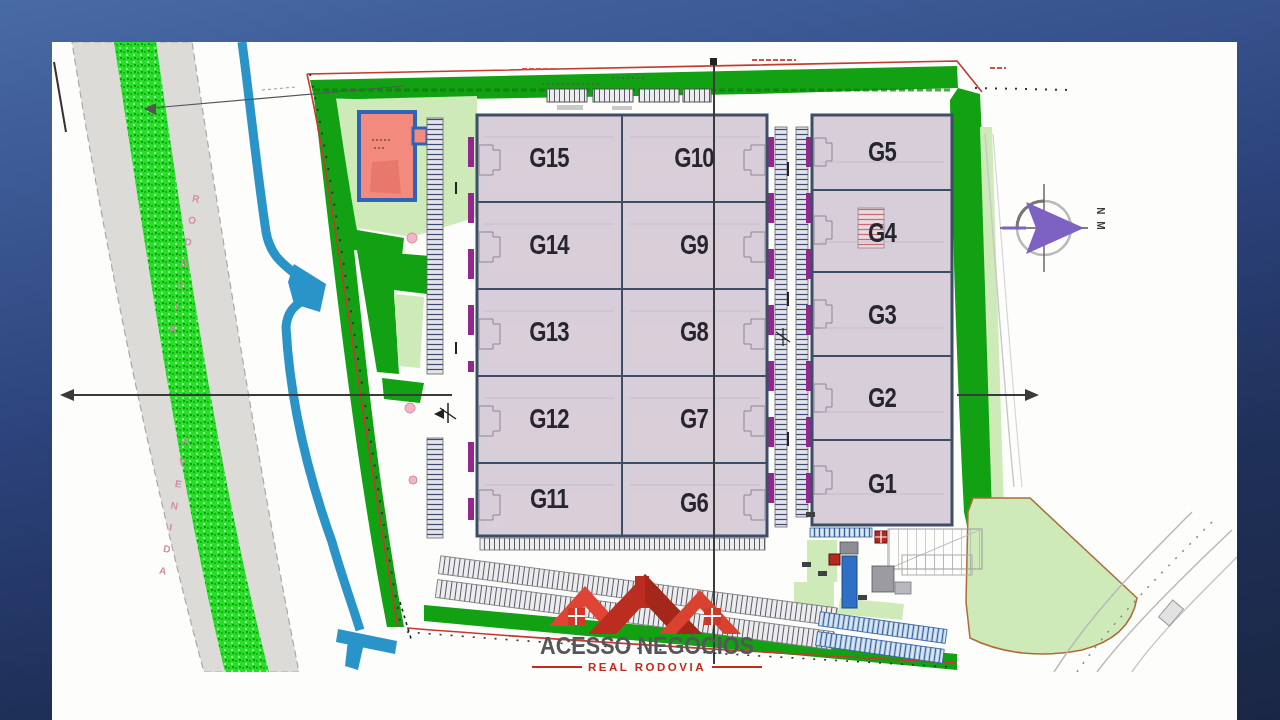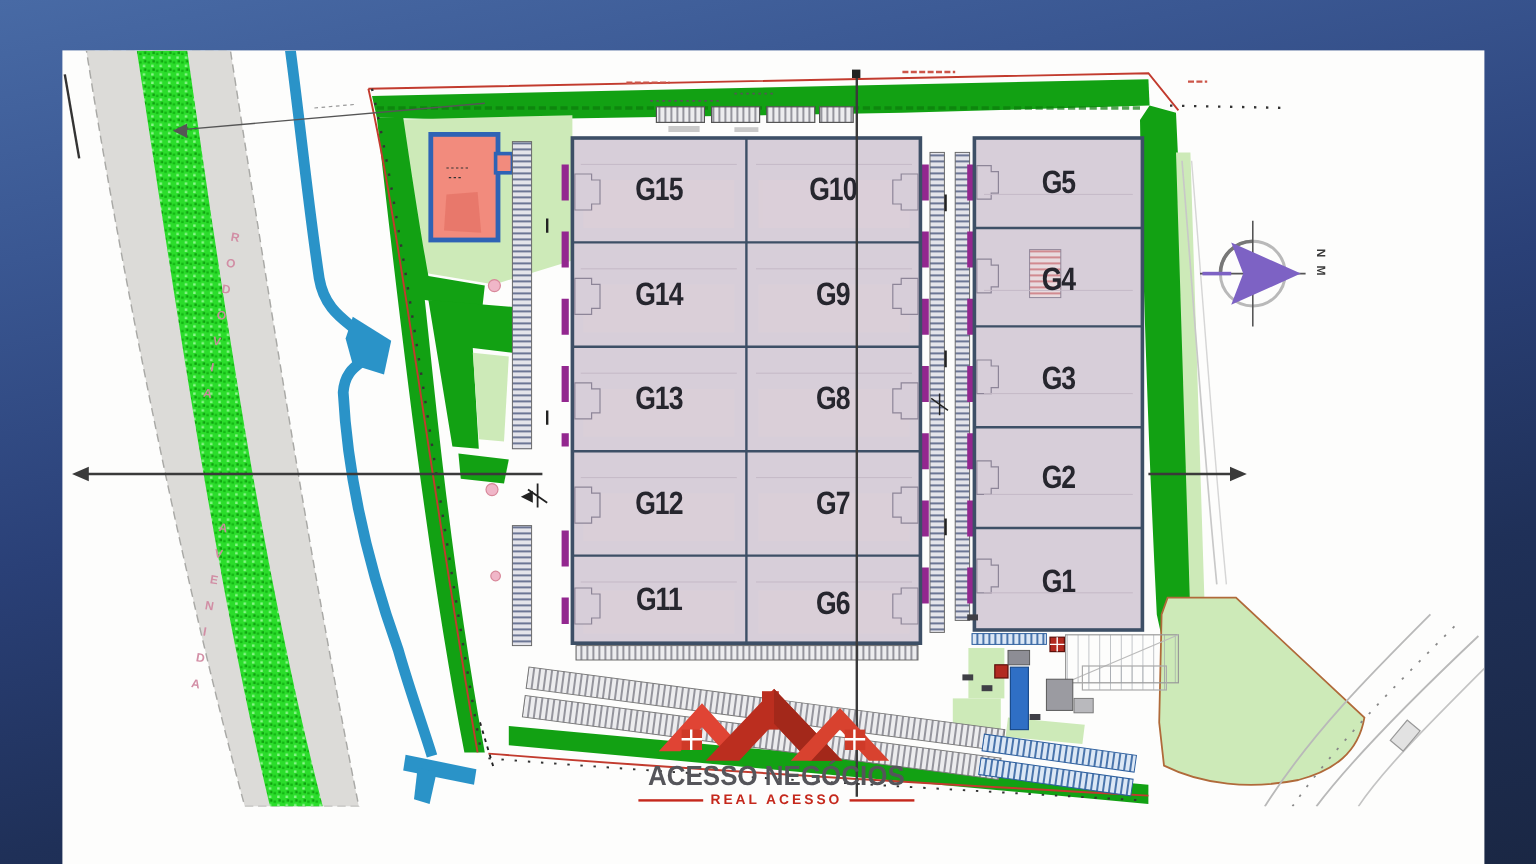--- a/index.html
+++ b/index.html
@@ -278,7 +278,7 @@
   <div class="logo-title">ACESSO NEGÓCIOS</div>
   <div class="logo-sub">
     <span class="rule"></span>
-    <span class="txt">REAL ACESSO</span>
+    <span class="txt">REAL RODOVIA</span>
     <span class="rule"></span>
   </div>
 </div>

